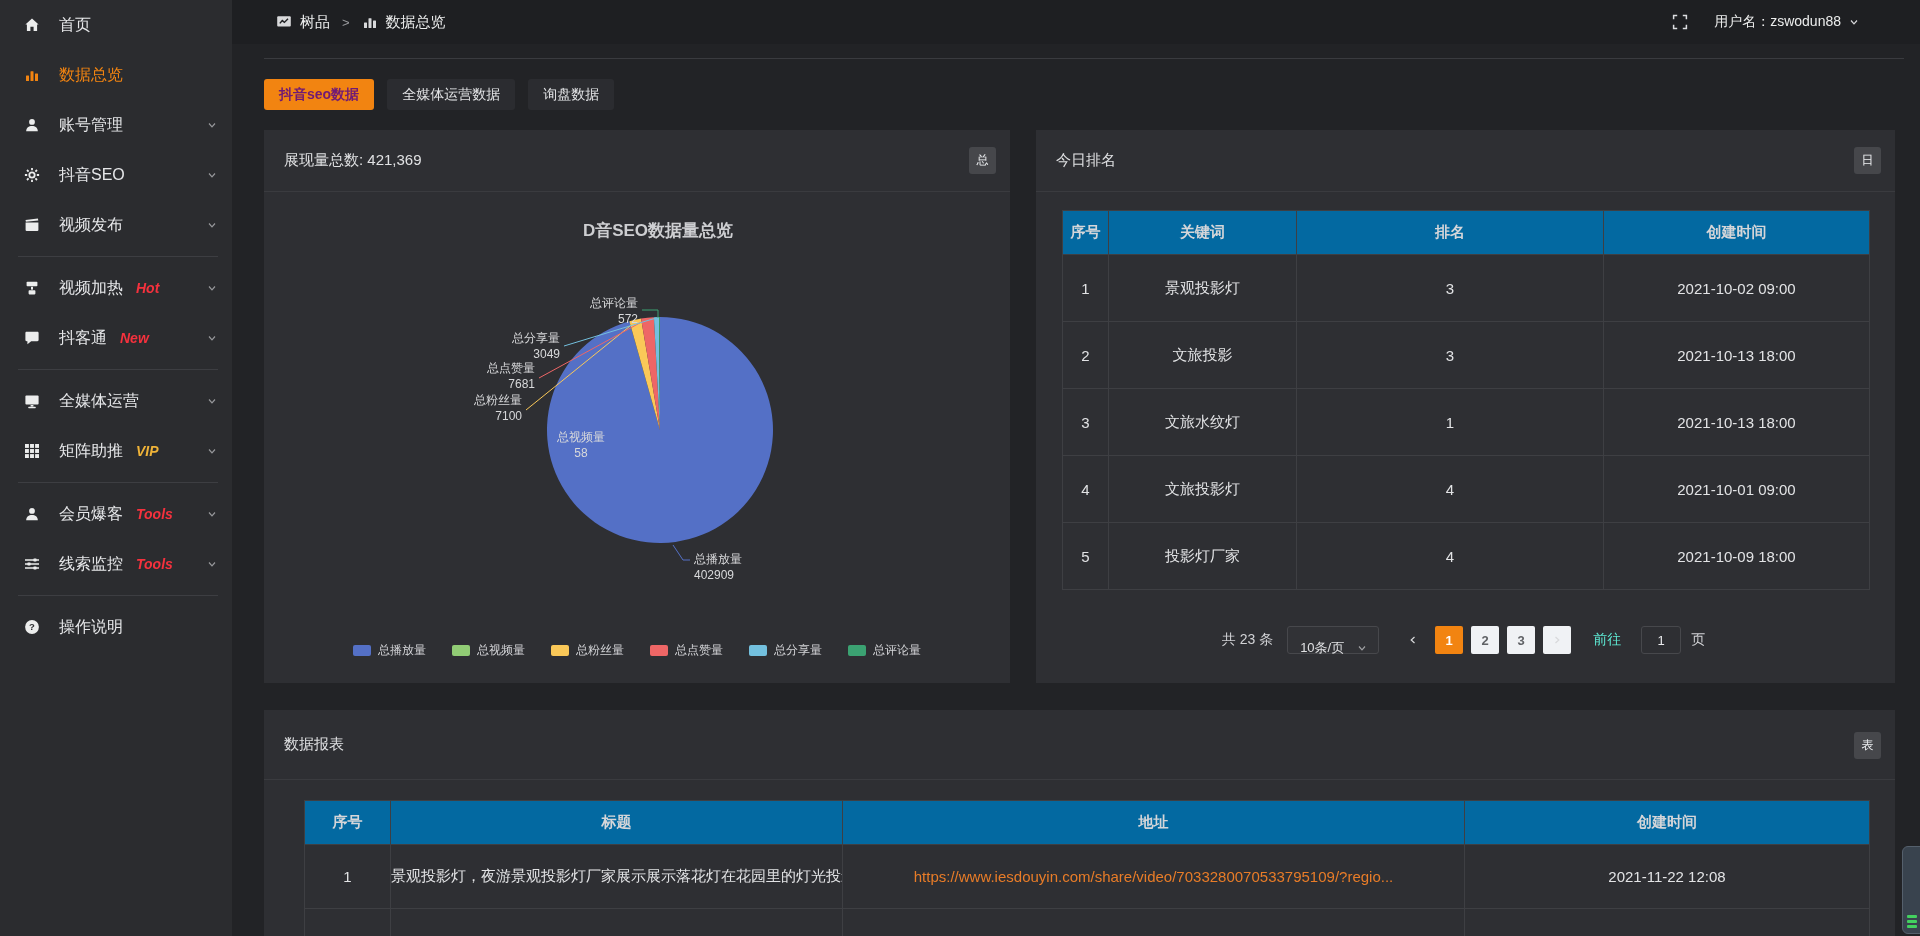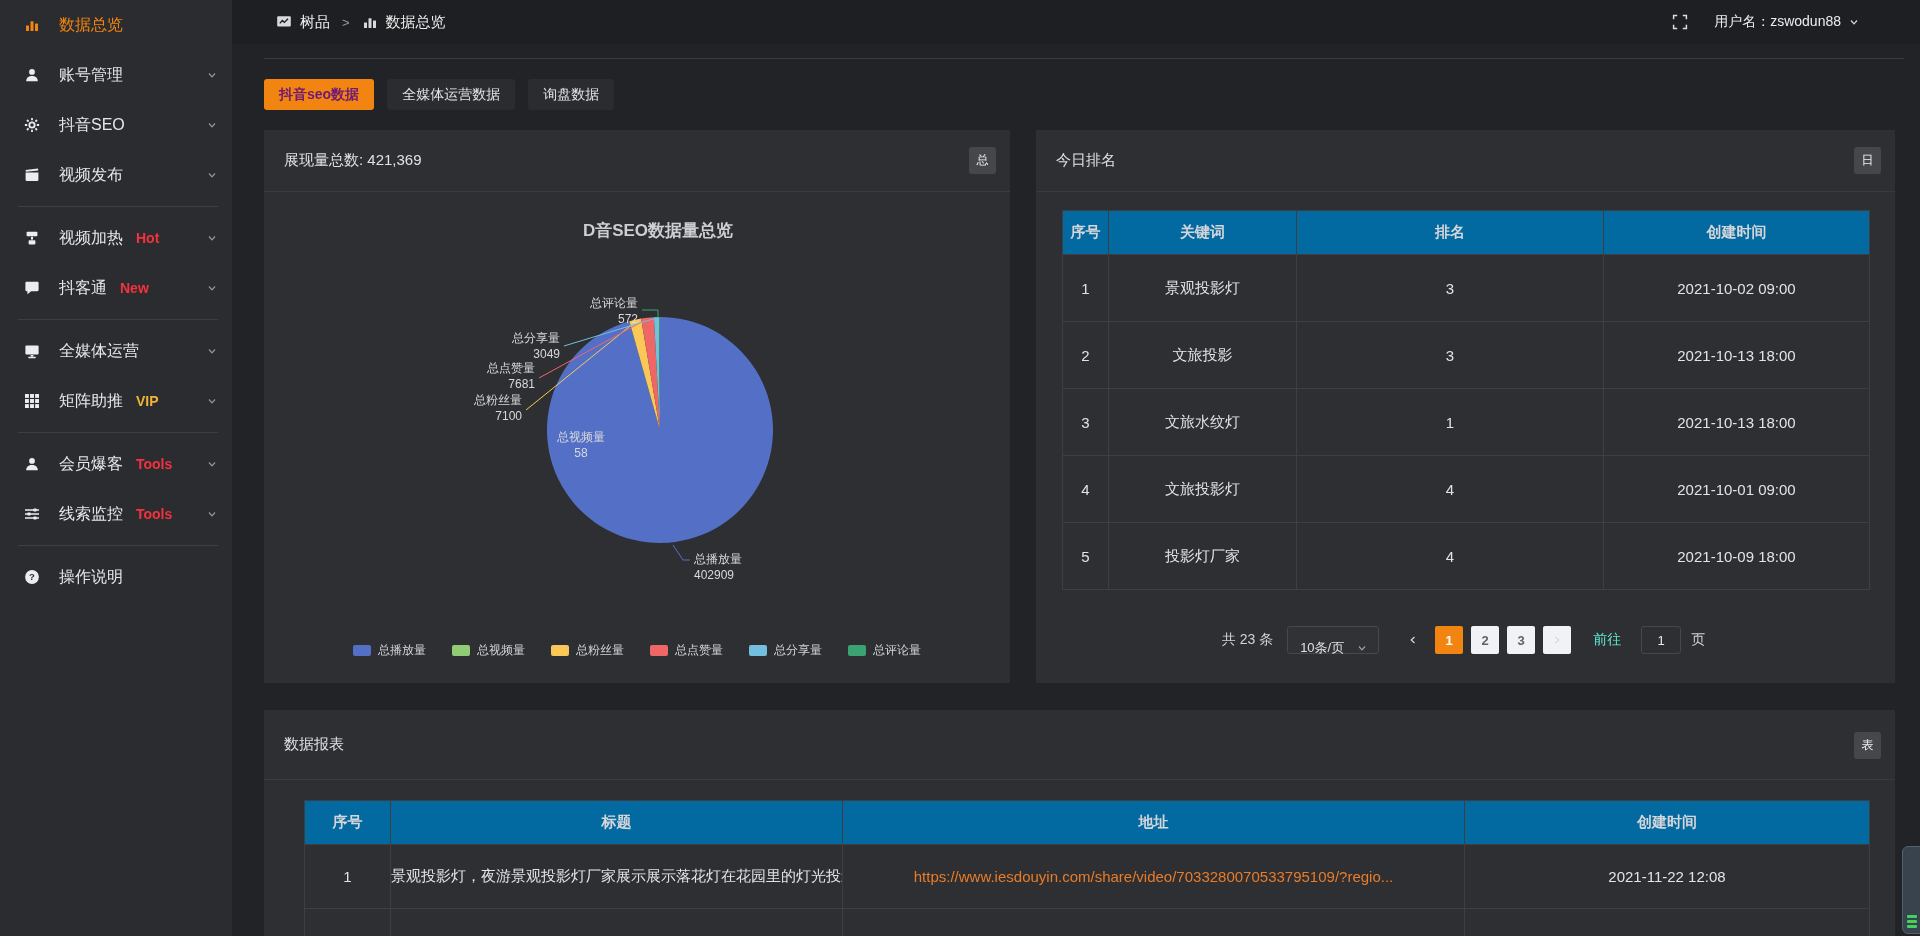--- a/index.html
+++ b/index.html
@@ -148,6 +148,14 @@
 
 <aside class="sidebar">
   <nav class="menu">
+    <div class="menu-item">
+      <span class="mi-icon">
+          <svg width="16" height="16" viewBox="0 0 16 16" fill="currentColor">
+            <path d="M8 1.6 14.6 7.6 13.1 7.6 13.1 14 9.6 14 9.6 9.7 6.4 9.7 6.4 14 2.9 14 2.9 7.6 1.4 7.6Z"></path>
+          </svg>
+        </span>
+      <span>首页</span>
+    </div>
     <div class="menu-item active">
       <span class="mi-icon">
           <svg width="16" height="16" viewBox="0 0 16 16" fill="currentColor">

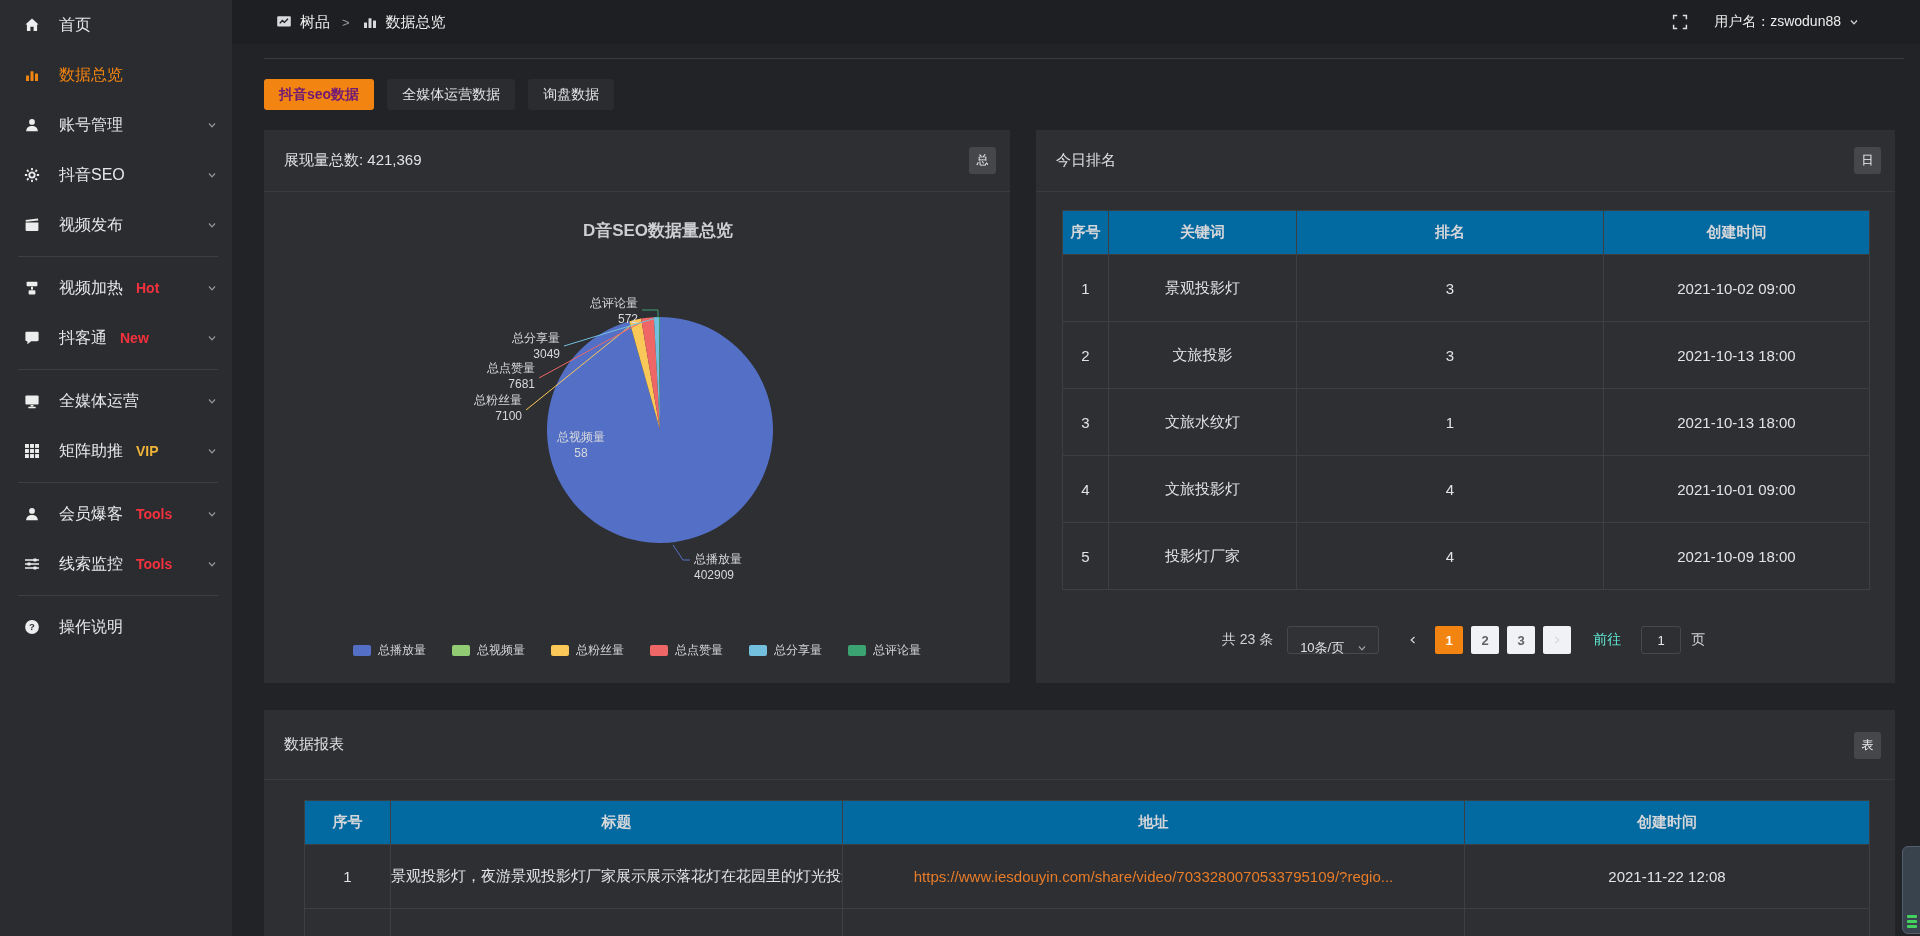--- a/index.html
+++ b/index.html
@@ -28,7 +28,7 @@
   .menu-item { height:50px; display:flex; align-items:center; padding:0 14px 0 24px; font-size:16px; color:#e6e7e9; cursor:pointer; }
   .mi-icon { width:20px; display:flex; margin-right:15px; color:#eceded; }
   .menu-item.active, .menu-item.active .mi-icon { color:#f28411; }
-  .mi-badge { margin-left:13px; font-size:14px; font-weight:bold; }
+  .mi-badge { margin-left:13px; font-size:14px; font-style:italic; font-weight:bold; }
   .badge-red { color:#f5313d; }
   .badge-yellow { color:#efb338; }
   .mi-chevron { margin-left:auto; color:#97989b; display:flex; }

